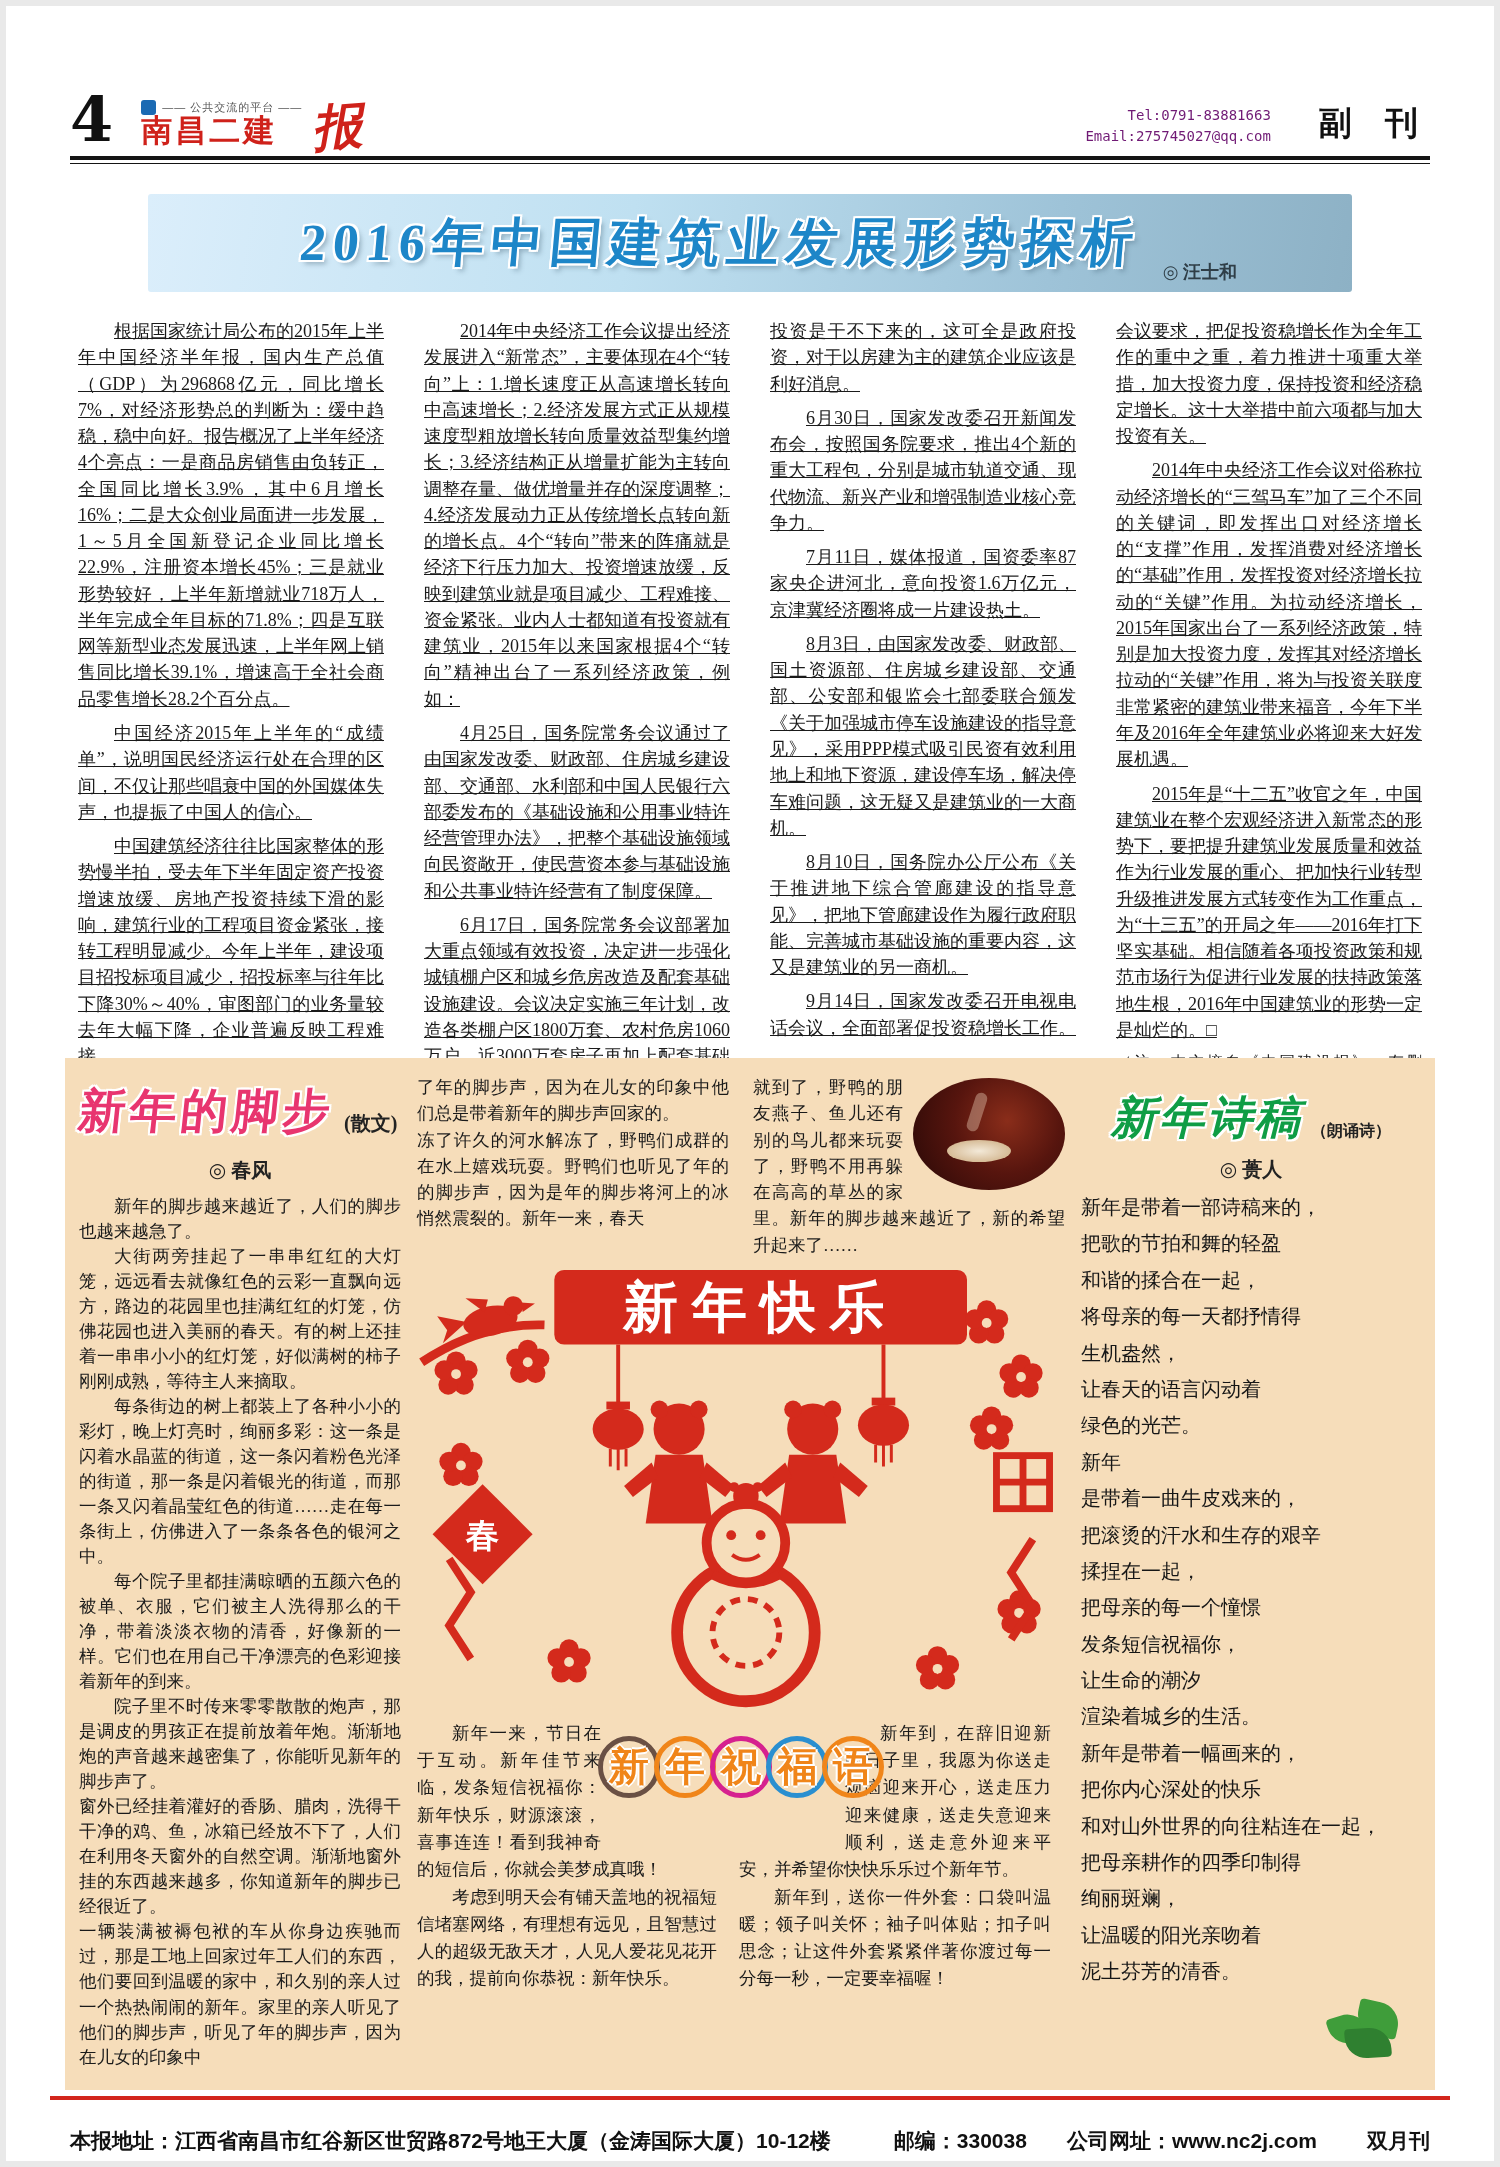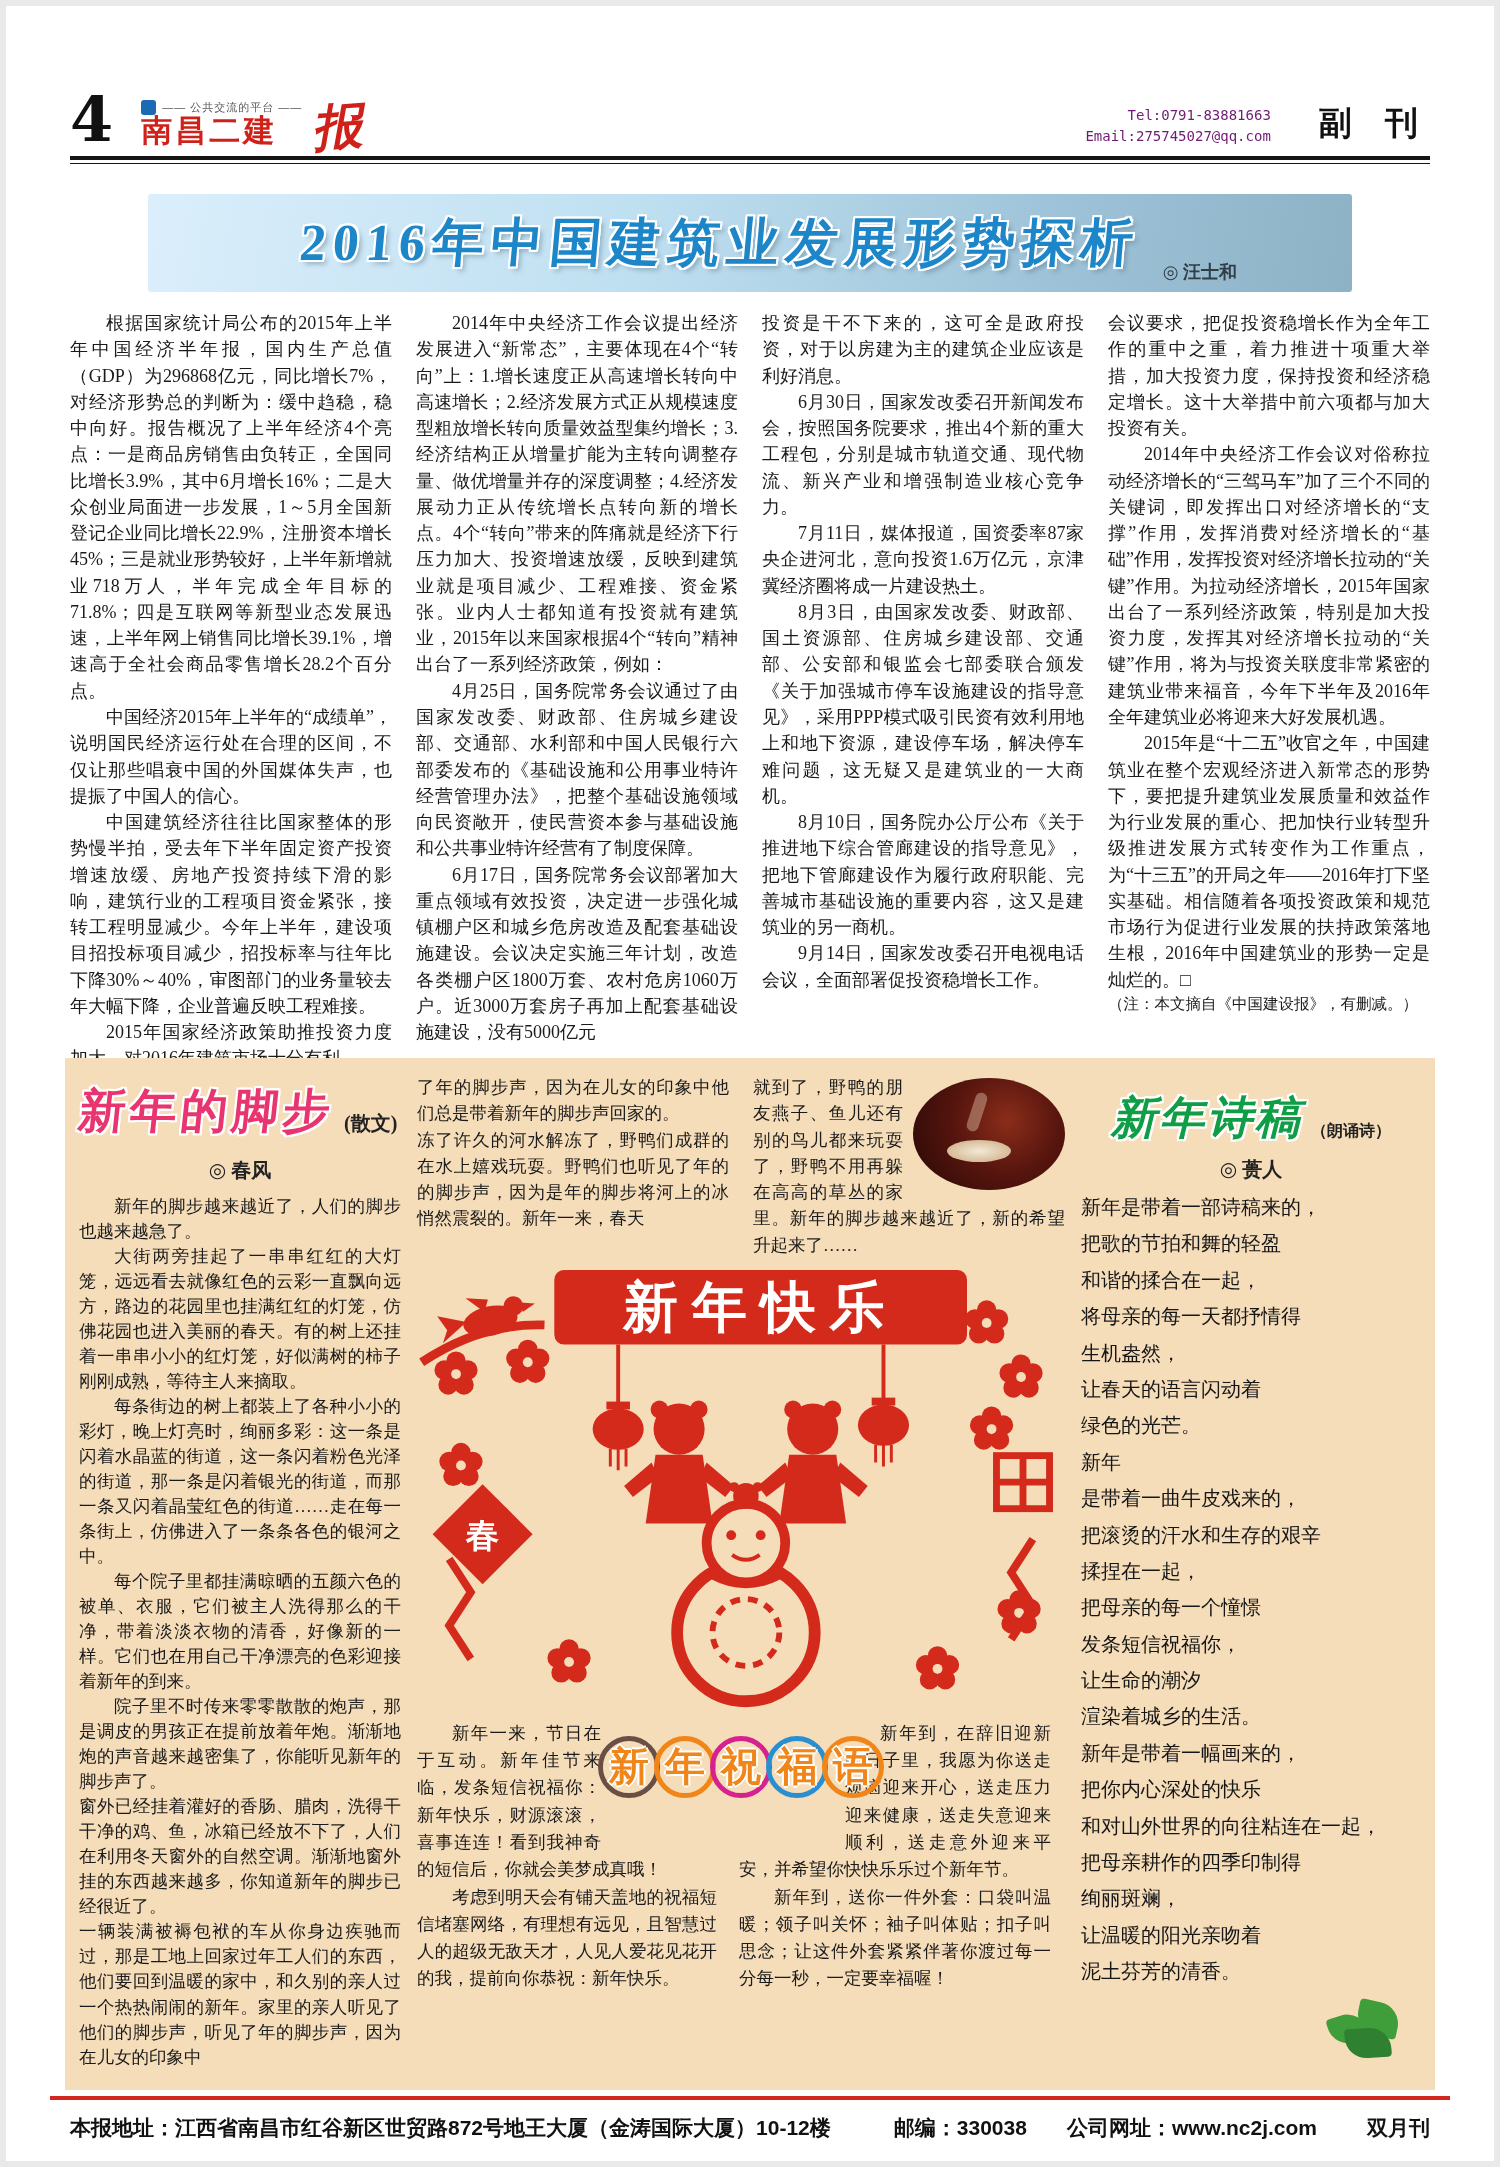--- a/index.html
+++ b/index.html
@@ -36,7 +36,7 @@
   
   .article{margin-top:18px;display:flex;gap:24px;height:748px;overflow:hidden;}
   .acol{width:322px;font-size:18px;line-height:1.46;text-align:justify;}
-  .acol p{margin:0;text-indent:2em;}
+  .acol p{margin:8px;text-indent:2em;text-decoration:underline;}
   .acol.cont p:first-child{text-indent:0;}
   .article-note{margin:2px 0 0;font-size:15.5px;text-indent:0 !important;}
   

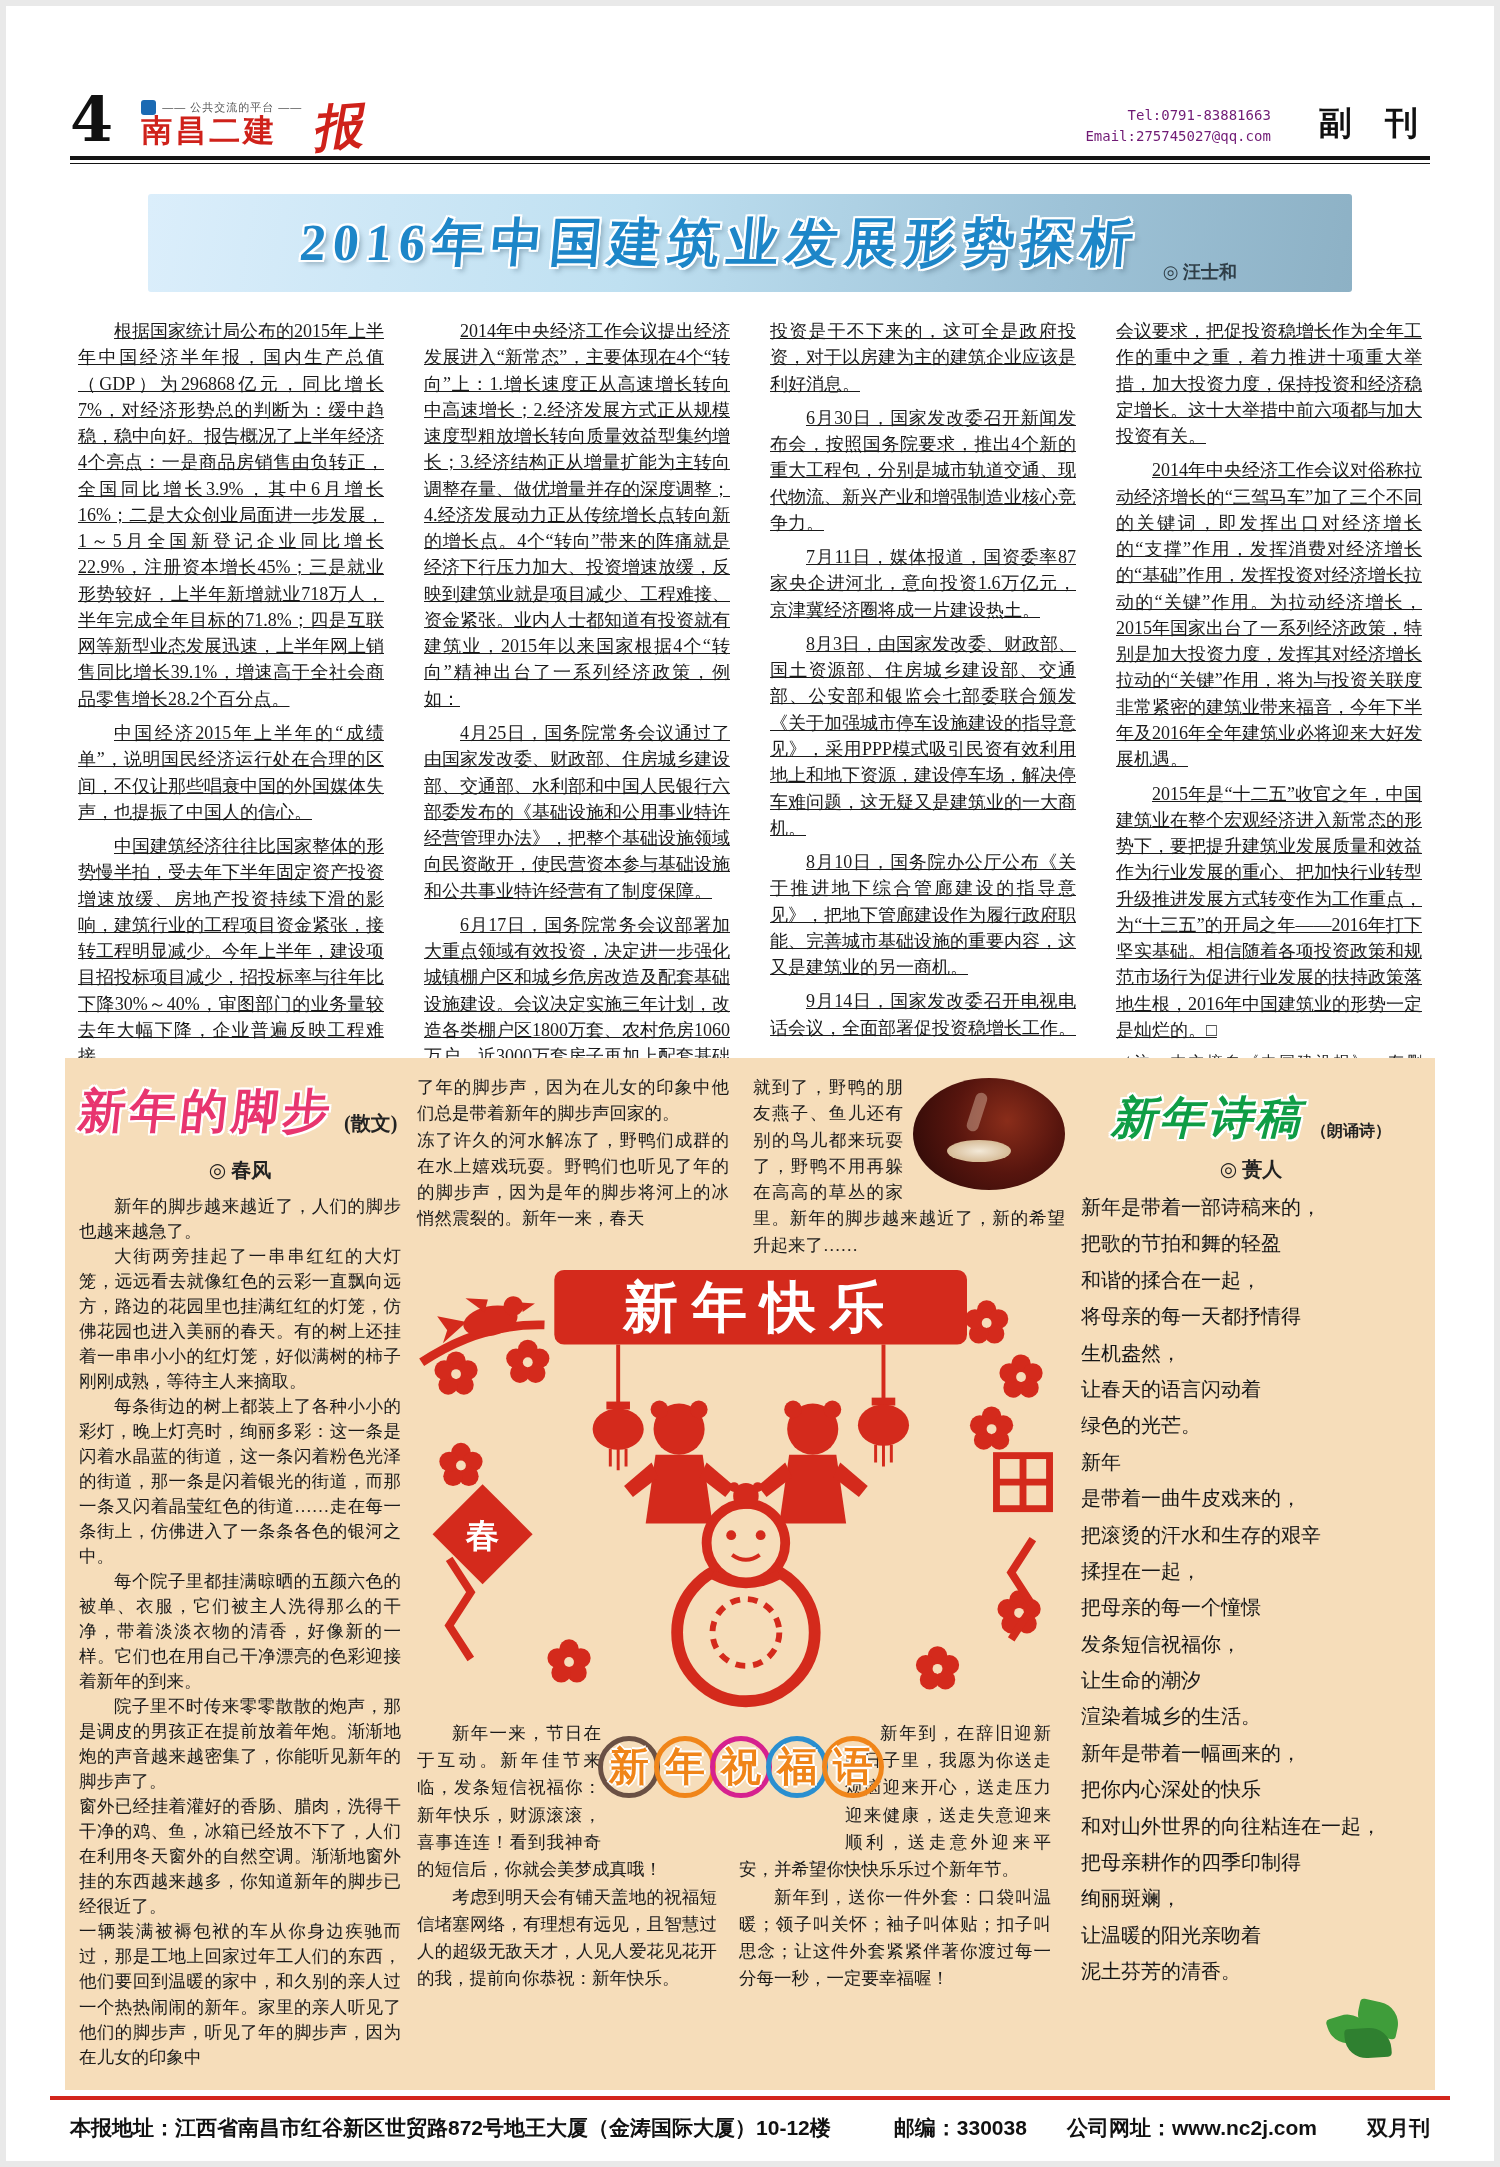--- a/index.html
+++ b/index.html
@@ -87,7 +87,7 @@
   .leaf{position:absolute;background:#3f9d3a;border-radius:4px 22px 4px 22px;}
   
   .footer-rule{margin:6px -20px 0;height:4px;background:#d3261c;}
-  .footer{display:flex;align-items:baseline;gap:40px;padding:14px 0 0;
+  .footer{display:flex;align-items:baseline;gap:40px;padding:27px 0 0;
     font-family:"Liberation Sans",sans-serif;font-size:21px;font-weight:bold;color:#111;}
   .footer .addr{flex:1;}
   .footer .freq{margin-left:10px;}

